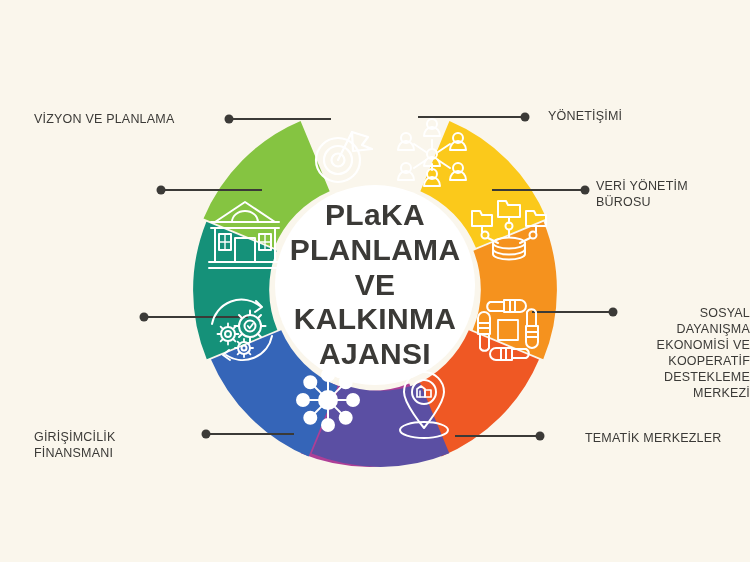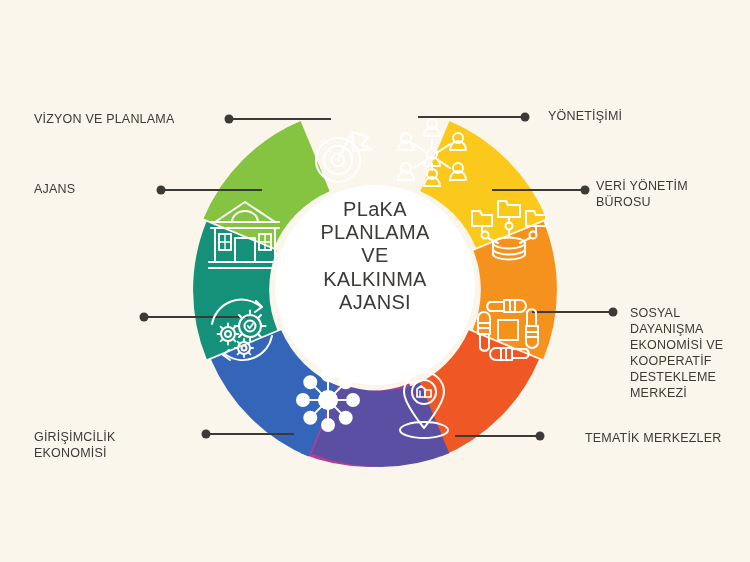--- a/index.html
+++ b/index.html
@@ -329,7 +329,6 @@
 
   <div class="label left" id="lbl-vizyon">VİZYON VE PLANLAMA</div>
 
-  <div class="label left" id="lbl-ajans">AJANS</div>
 
 
   <div class="label left" id="lbl-girisim">GİRİŞİMCİLİK

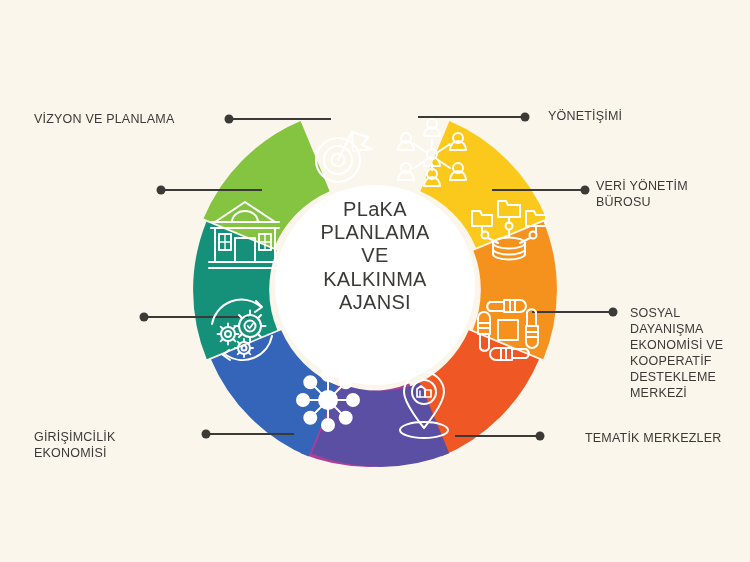--- a/index.html
+++ b/index.html
@@ -51,8 +51,8 @@
     width: 180px;
     text-align: center;
     color: #3b3a37;
-    font-weight: normal;
-    font-size: 20px;
+    font-weight: bold;
+    font-size: 30px;
     line-height: 1.16;
     letter-spacing: 0.3px;
     white-space: pre-line;

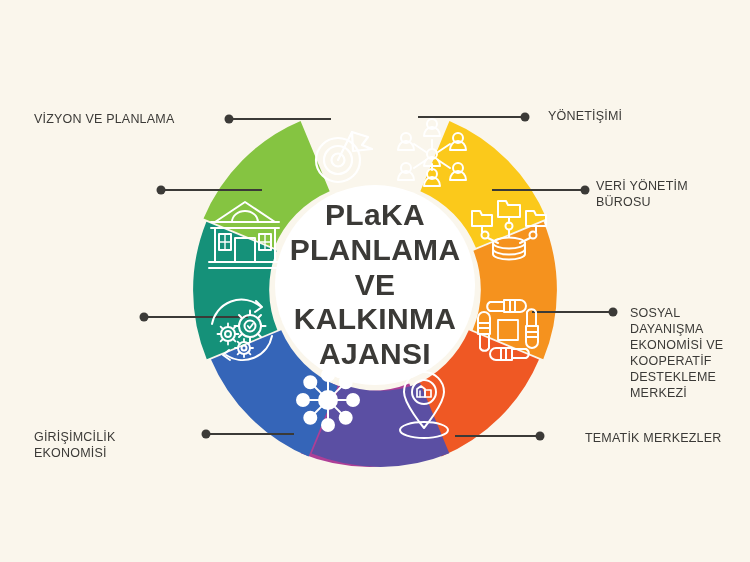--- a/index.html
+++ b/index.html
@@ -37,7 +37,7 @@
   #lbl-girisim    { left: 34px;  top: 429px;  width: 190px; }
   #lbl-ekosistem  { left: 548px; top: 108px;  width: 190px; }
   #lbl-veri       { left: 596px; top: 178px;  width: 120px; }
-  #lbl-sosyal     { left: 630px; top: 305px;  width: 120px; }
+  #lbl-sosyal     { left: 630px; top: 305px;  width: 120px; text-align: right; }
   #lbl-tematik    { left: 585px; top: 430px;  width: 170px; }
 
   .wheel-svg {

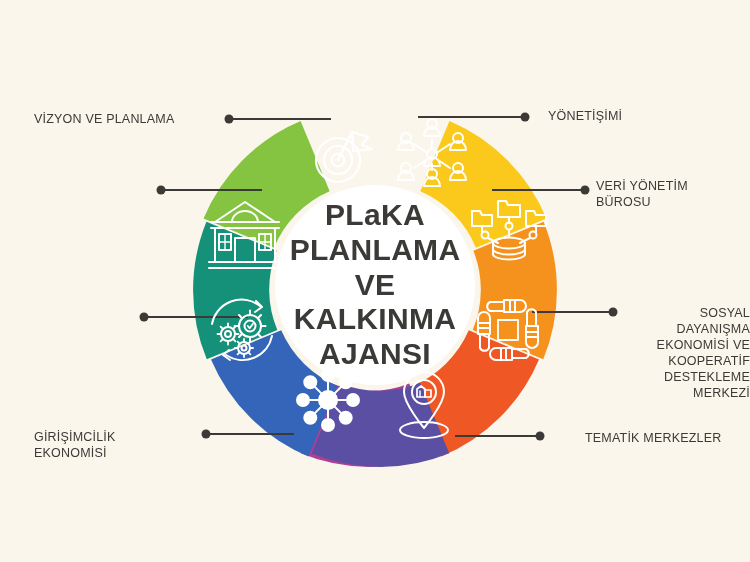--- a/index.html
+++ b/index.html
@@ -332,7 +332,7 @@
 
 
   <div class="label left" id="lbl-girisim">GİRİŞİMCİLİK
-EKONOMİSİ</div>
+FİNANSMANI</div>
 
   <div class="label right" id="lbl-ekosistem">YÖNETİŞİMİ</div>
 

